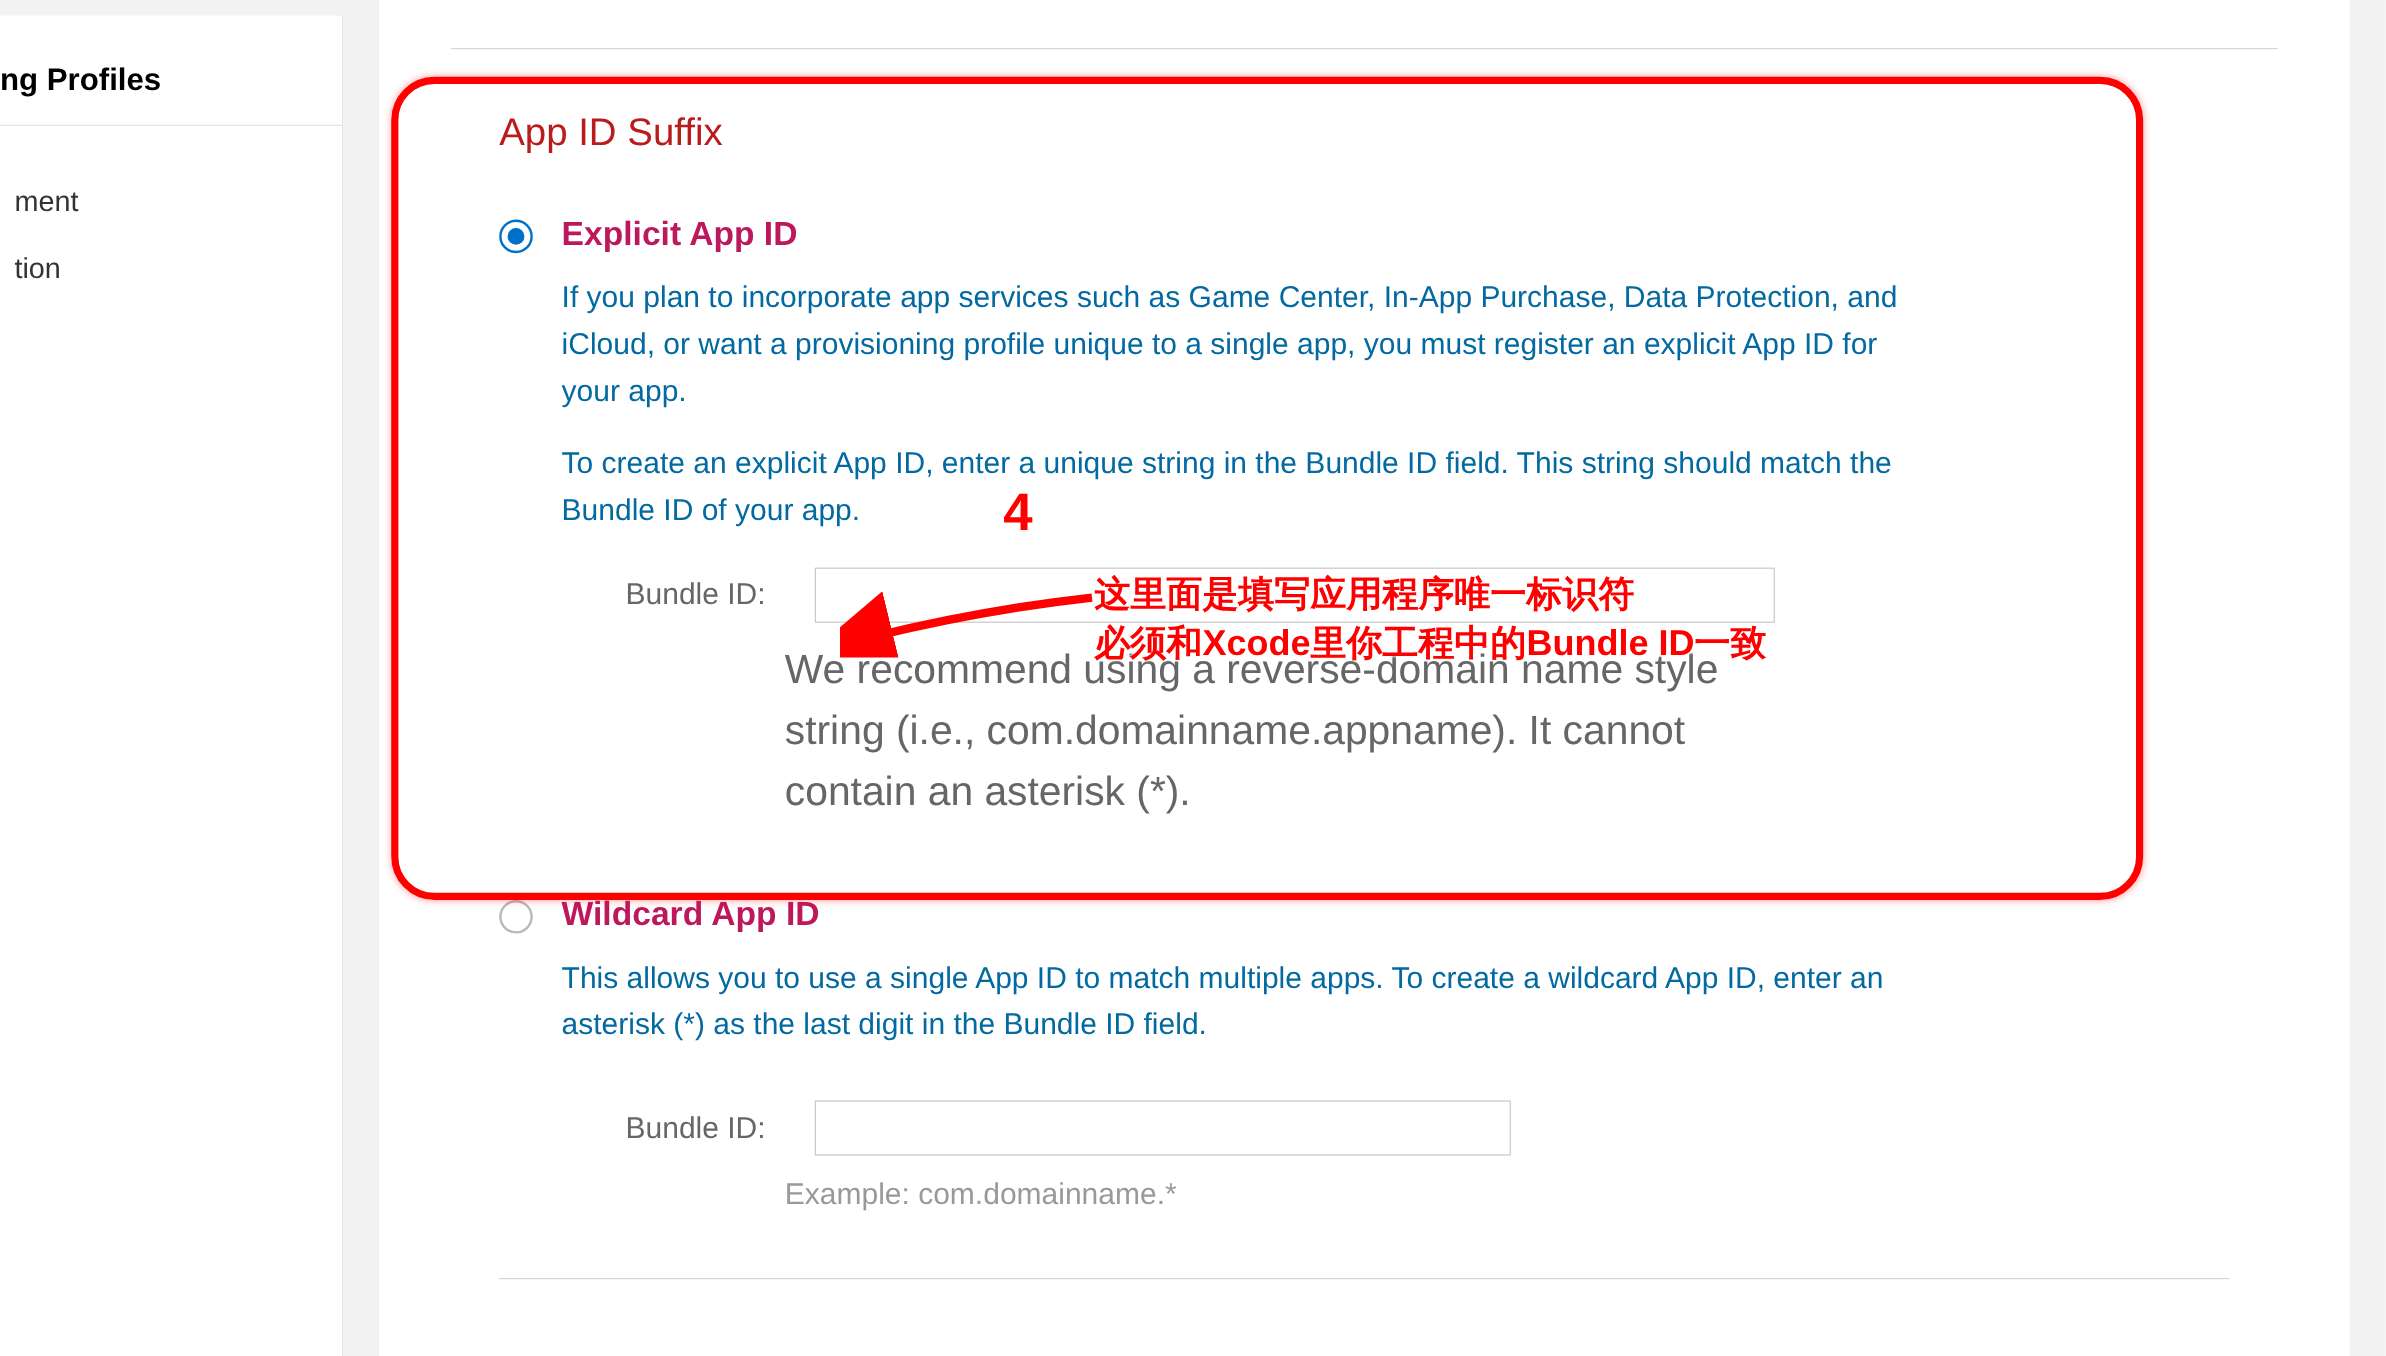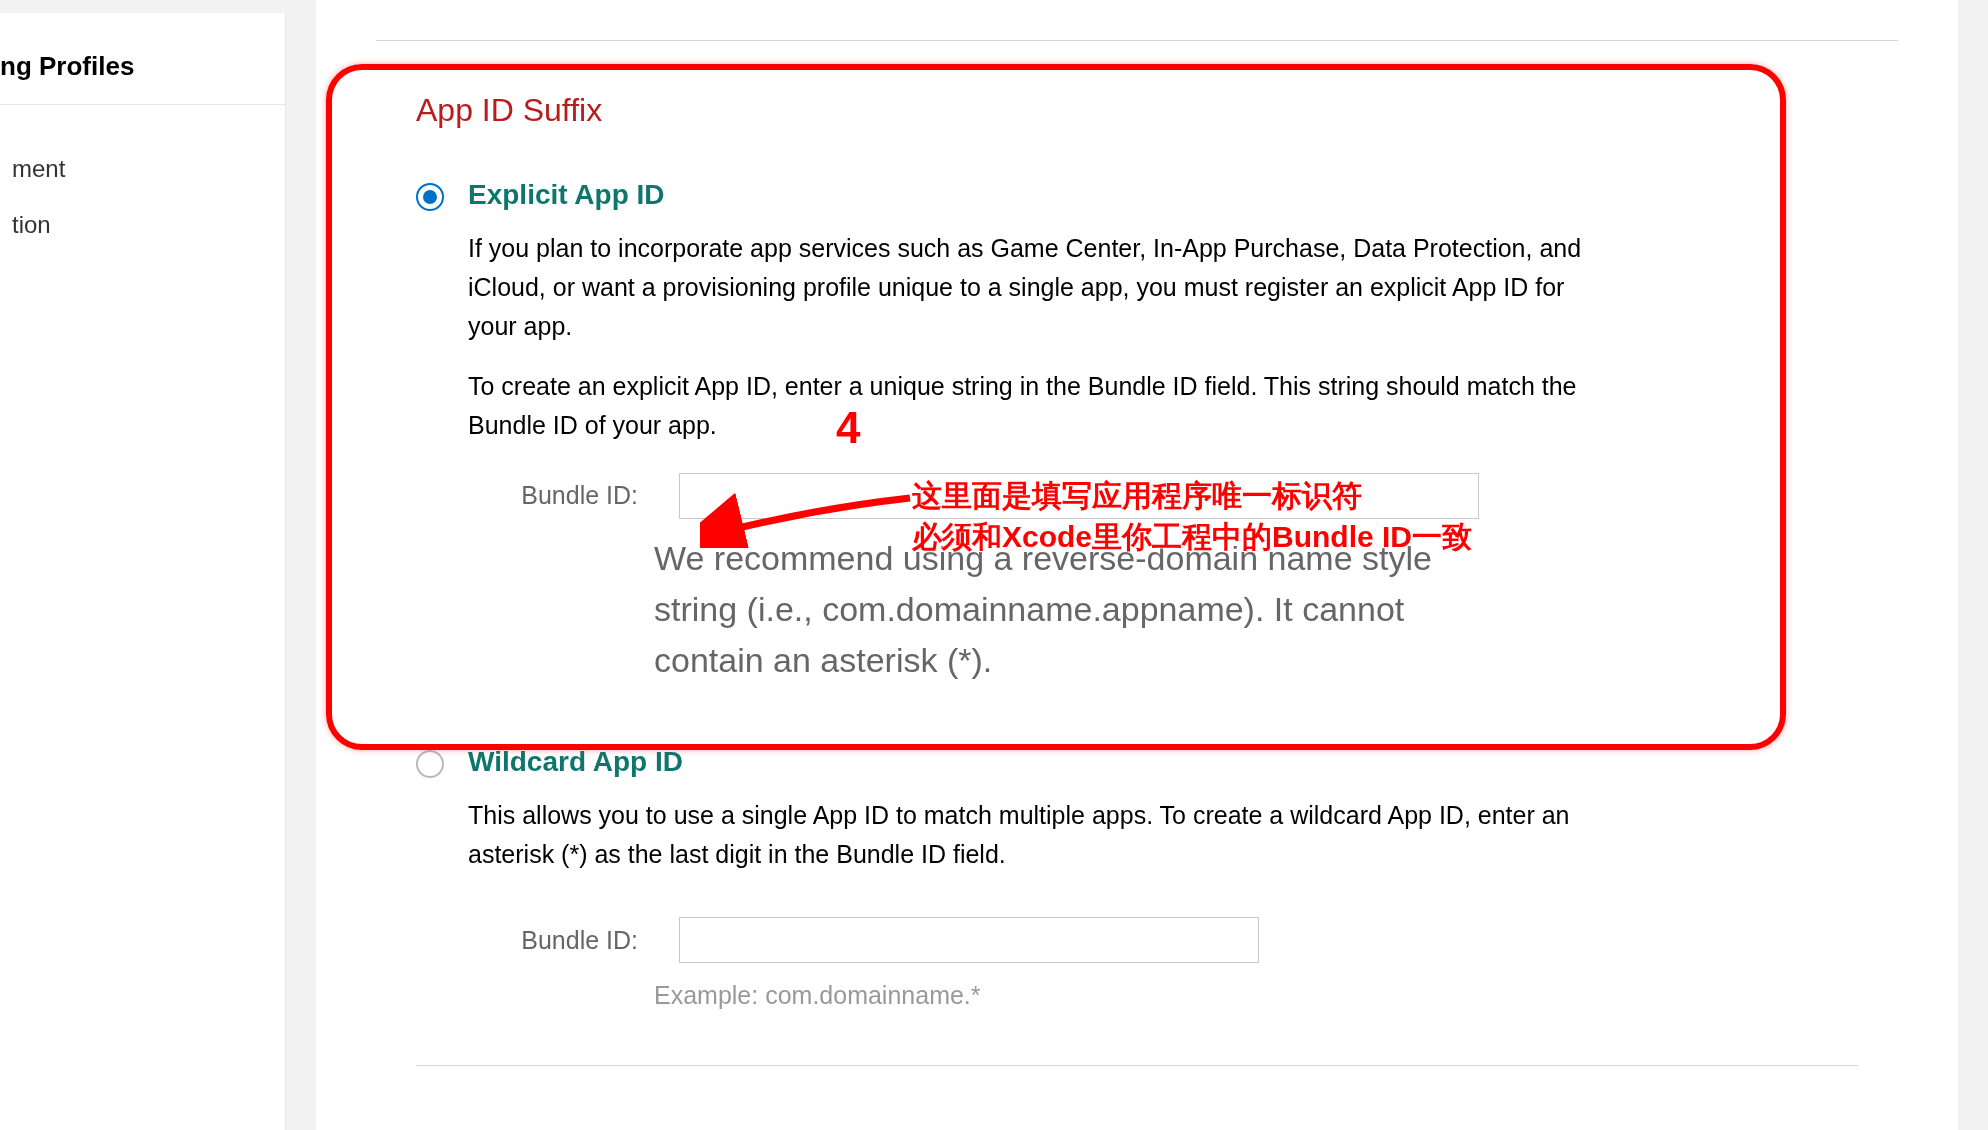--- a/index.html
+++ b/index.html
@@ -142,7 +142,7 @@
     .radio-title {
       font-size: 28px;
       font-weight: 700;
-      color: #0f766e;
+      color: #be185d;
       margin-bottom: 18px;
     }
 

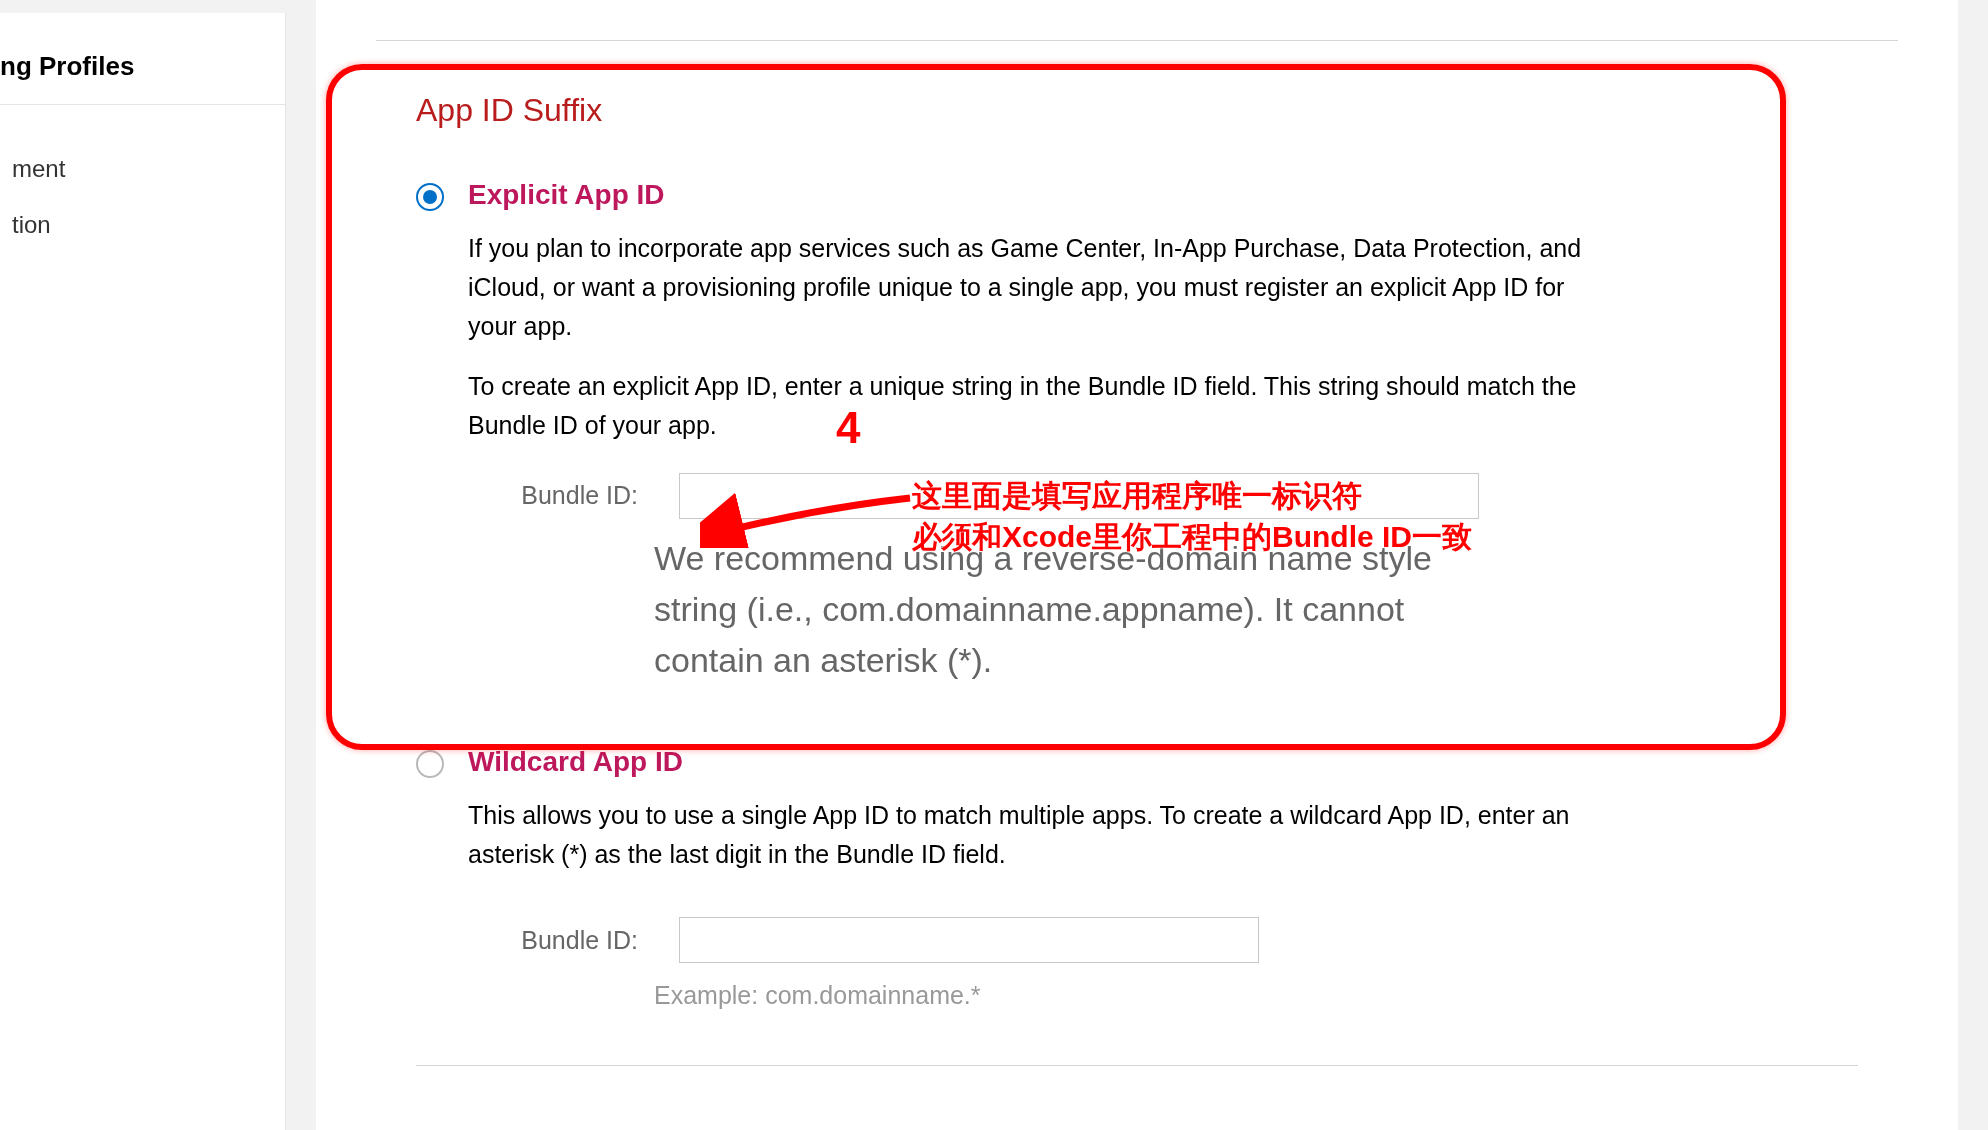--- a/index.html
+++ b/index.html
@@ -148,7 +148,7 @@
 
     .radio-desc {
       font-size: 25px;
-      color: #000000;
+      color: #0369a1;
       line-height: 1.55;
       max-width: 1140px;
     }

